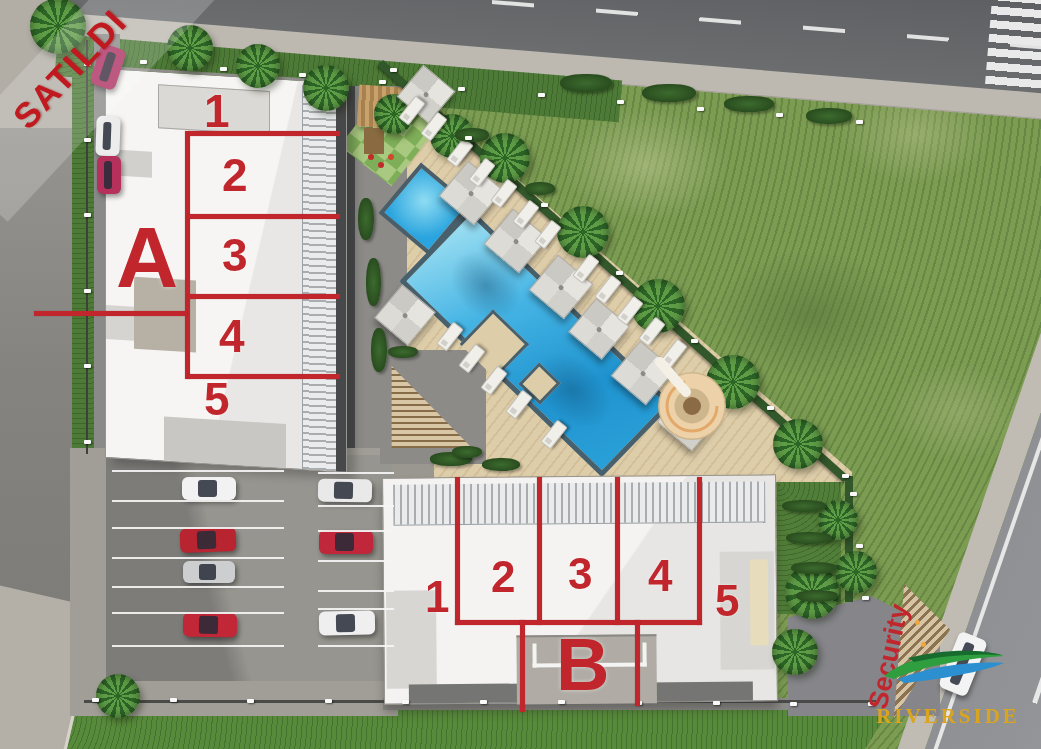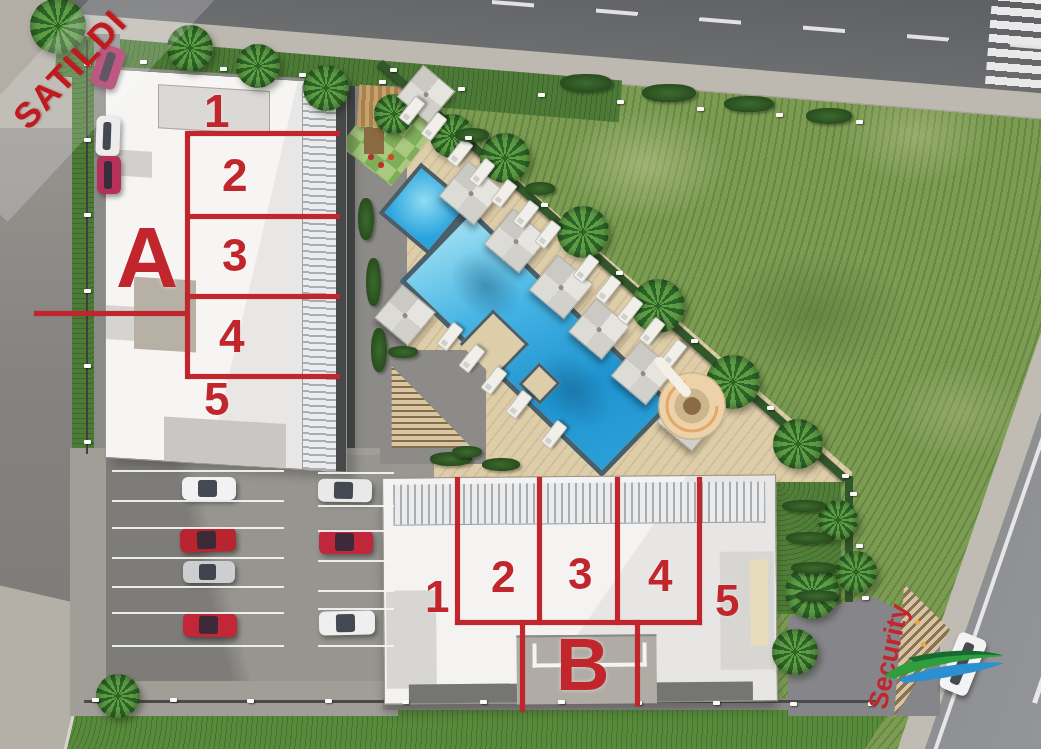--- a/index.html
+++ b/index.html
@@ -214,6 +214,7 @@
     <path d="M30 12 C60 4 100 2 124 9 C96 7 60 10 36 16 Z" fill="#176b2f"></path>
     <path d="M20 33 C52 20 96 15 126 17 C98 28 54 34 26 37 Z" fill="#2b8fd0"></path>
   </svg>
+  <div class="logo-sub" style="left:868px;top:704px;width:160px;">RIVERSIDE</div>
 
 <div class="palm" style="left: 167px; top: 25px; width: 46px; height: 46px;"></div>
     <div class="palm" style="left: 236px; top: 44px; width: 44px; height: 44px;"></div>

